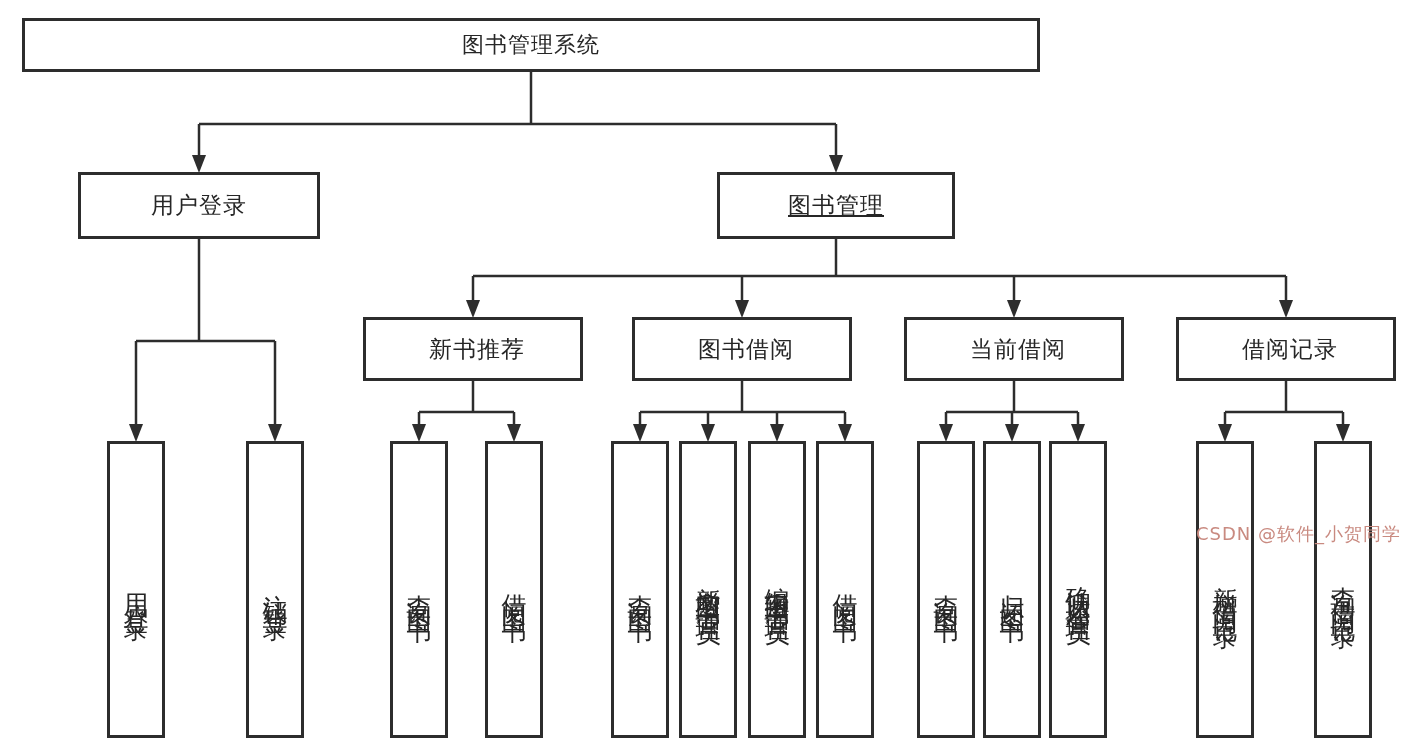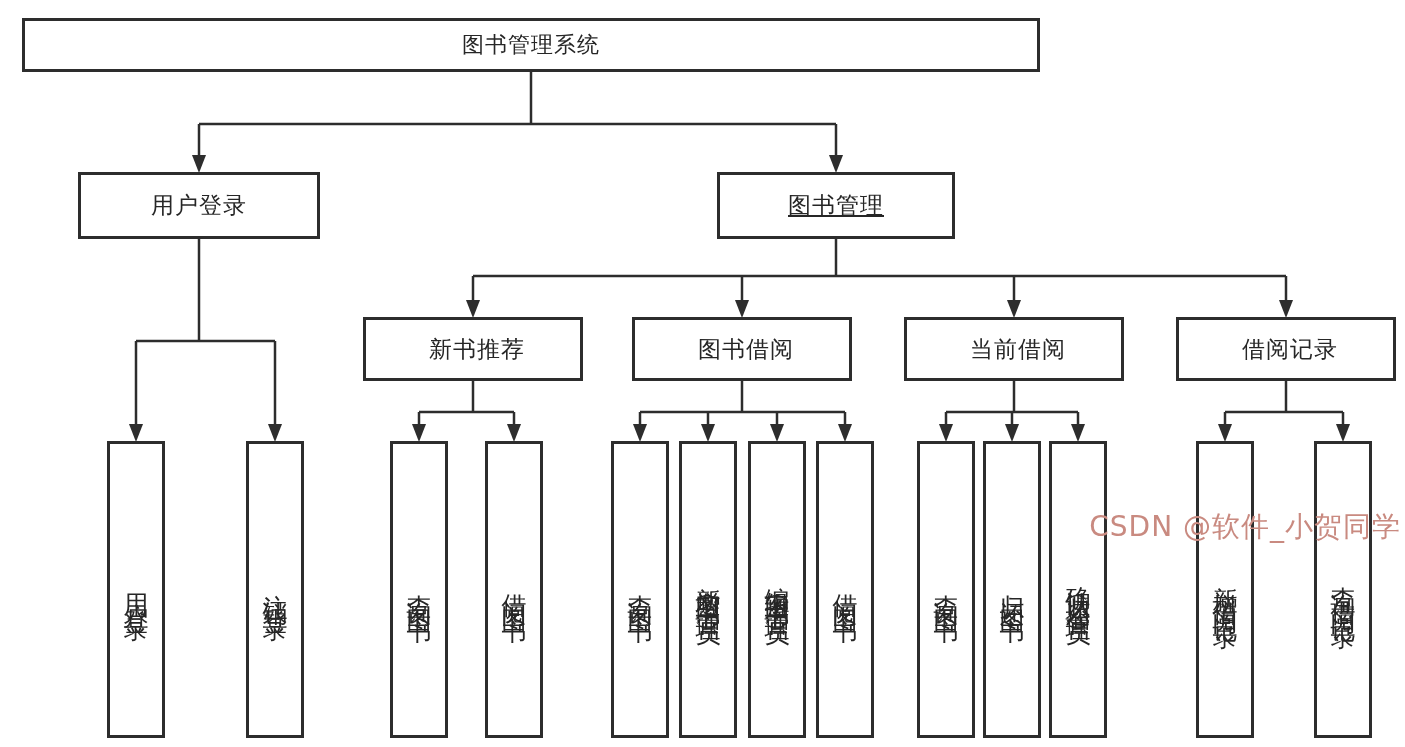--- a/index.html
+++ b/index.html
@@ -26,7 +26,7 @@
   .lvl2{top:168px;height:67px;}
   .lvl3{top:313px;width:220px;height:64px;padding-left:8px;}
   #watermark{
-    position:absolute;right:4px;bottom:3px;font-size:28px;letter-spacing:1px;
+    position:absolute;right:4px;bottom:3px;font-size:18px;letter-spacing:1px;
     color:#c98a80;white-space:nowrap;
   }
 </style>

